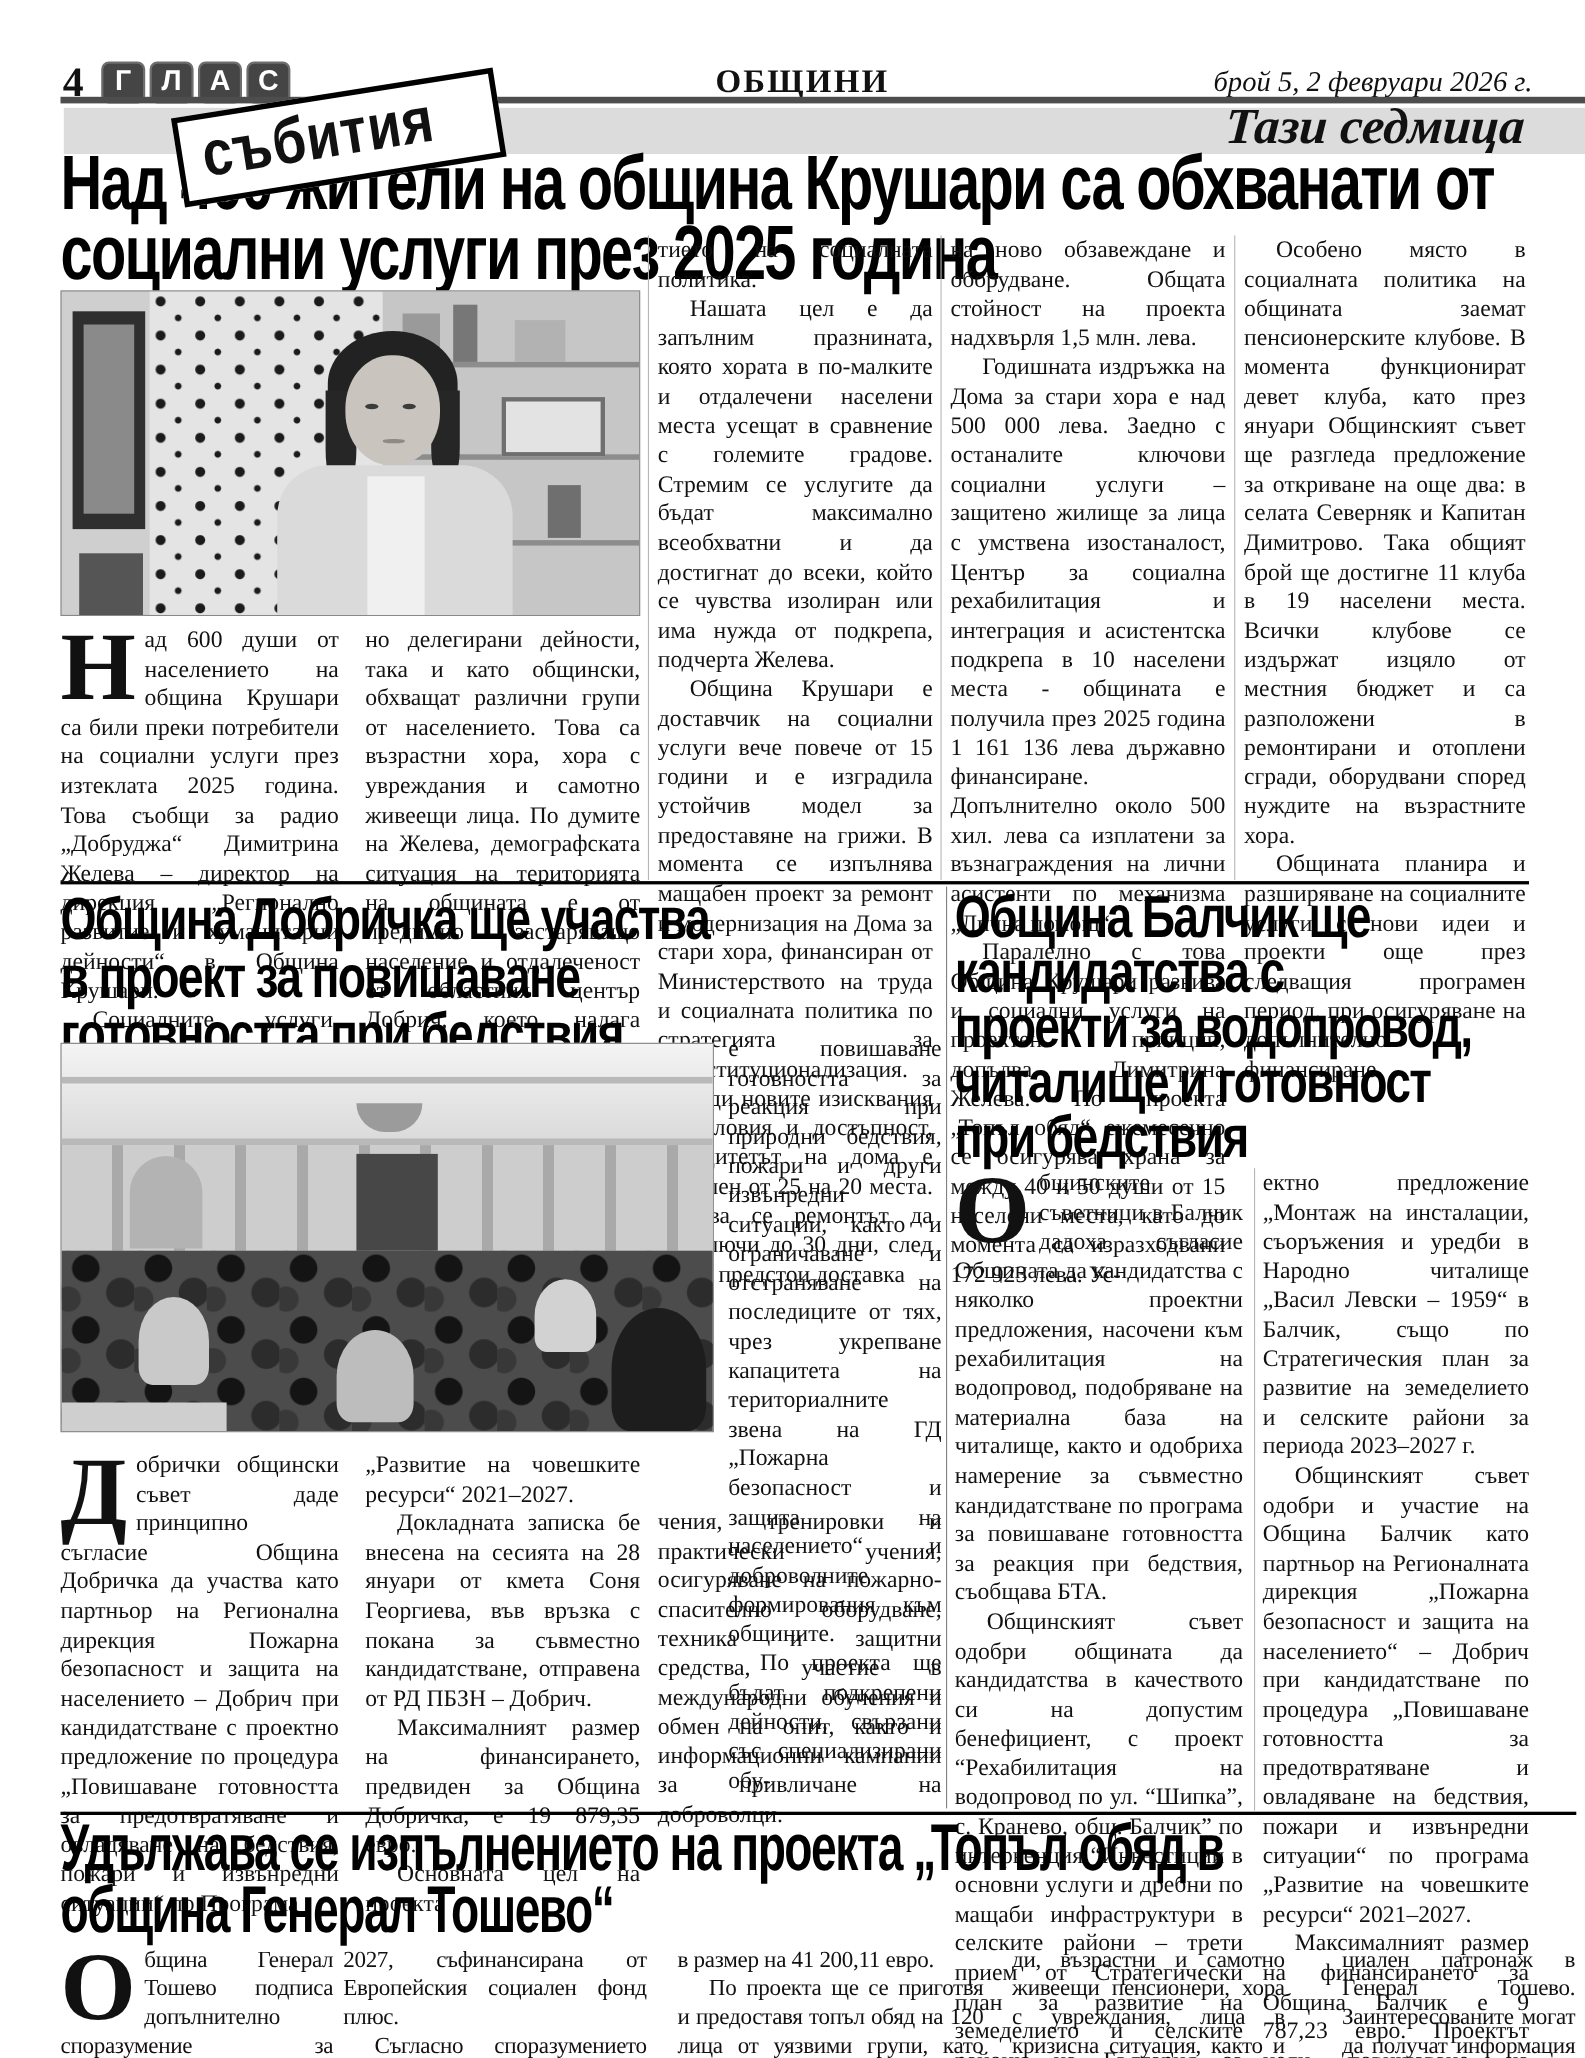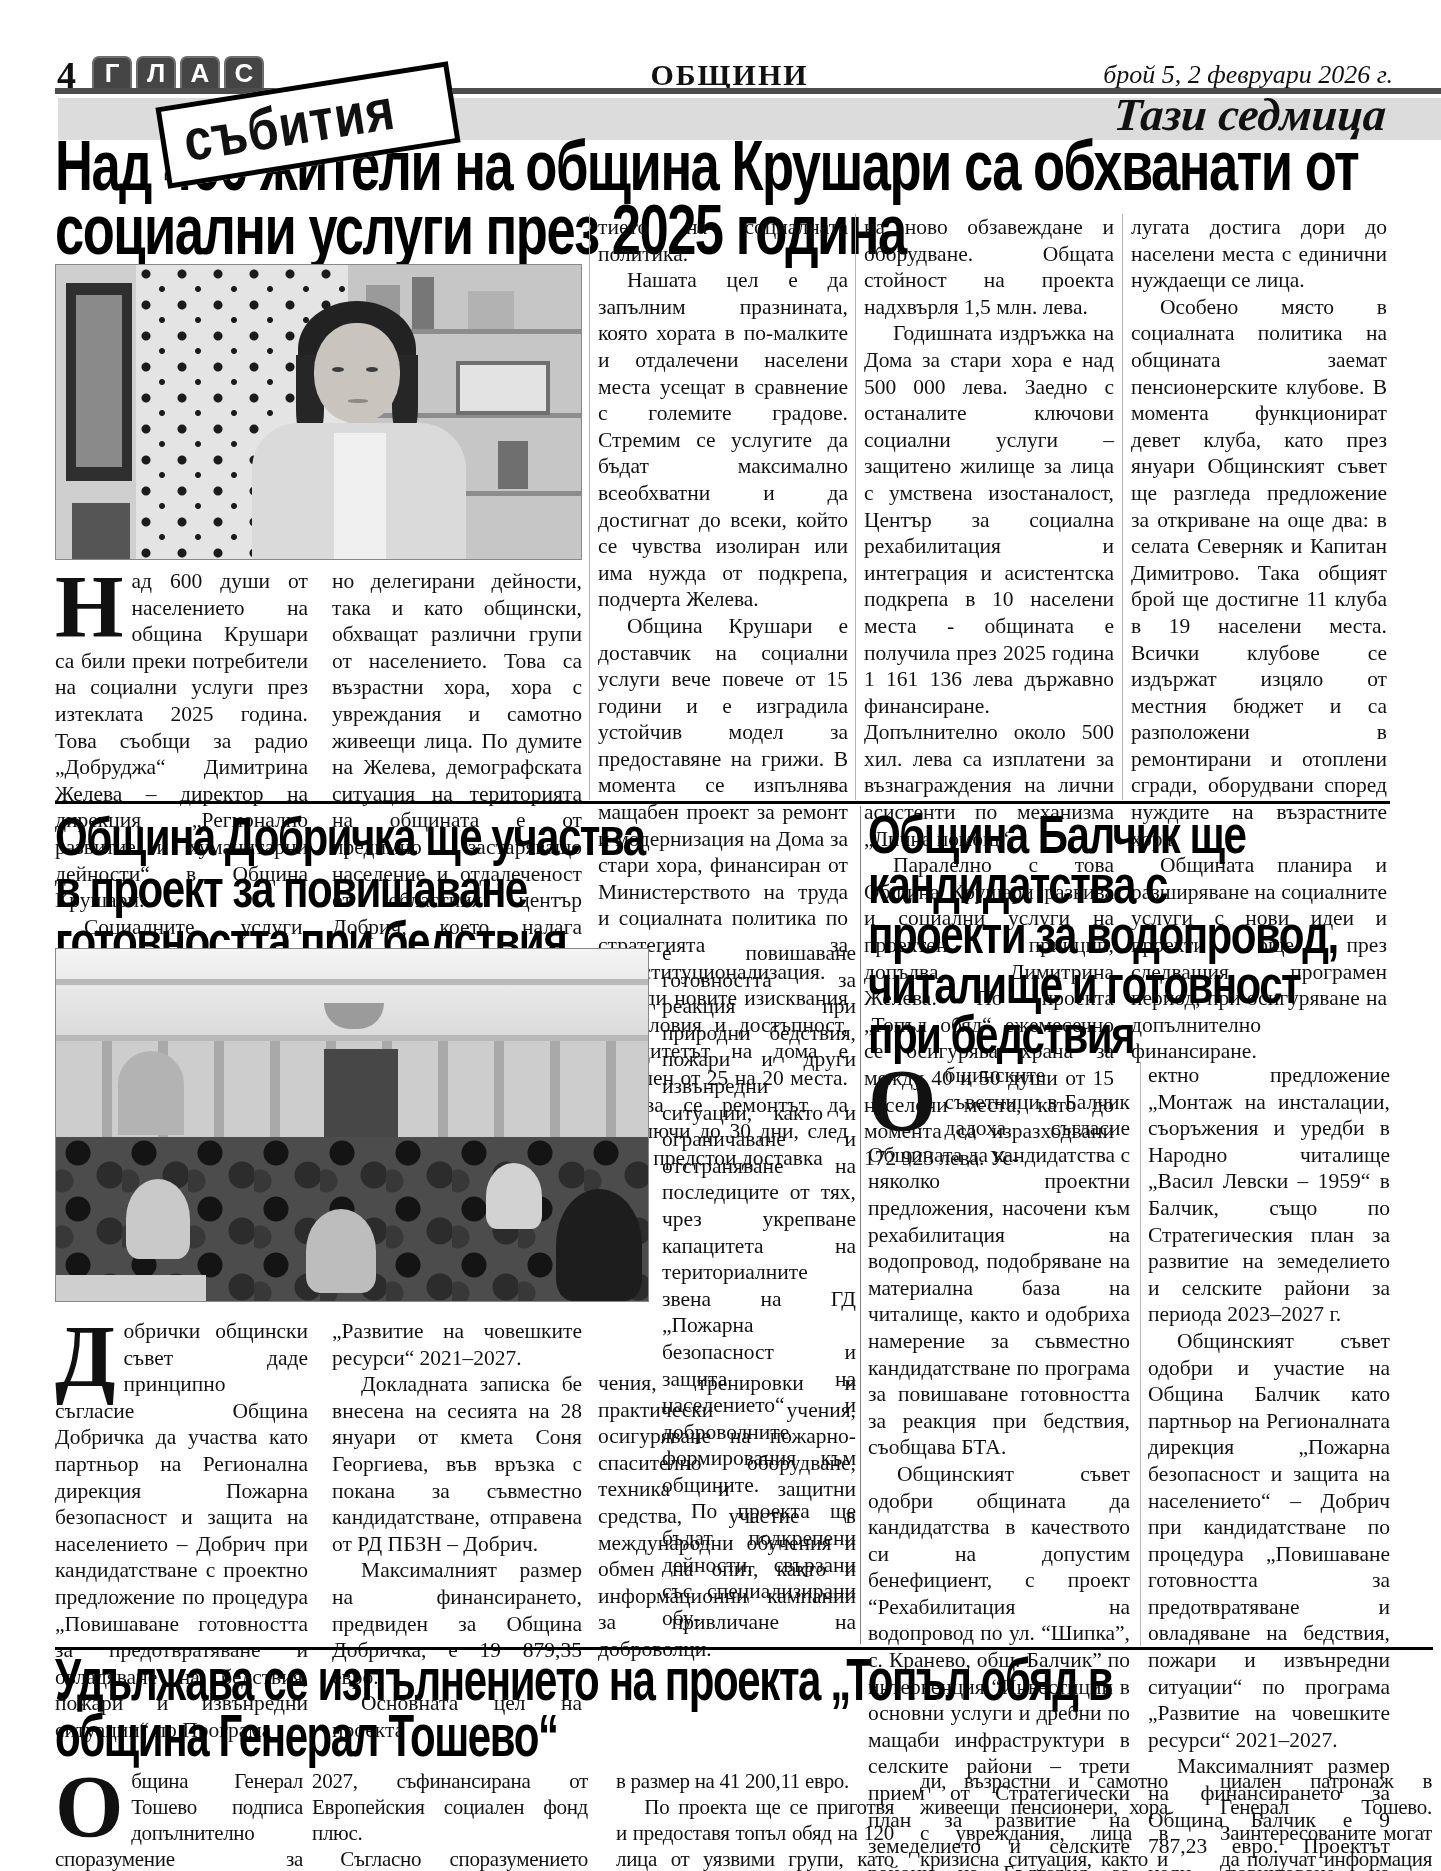--- a/index.html
+++ b/index.html
@@ -149,7 +149,6 @@
     <p class="ind">Паралелно с това Община Крушари развива и социални услуги на проектен принцип, допълва Димитрина Желева. По проекта „Топъл обяд“ ежемесечно се осигурява храна за между 40 и 50 души от 15 населени места, като до момента са изразходвани 172 923 лева. Ус-</p>
   </div>
   <div class="abs bcol" style="left:1131px;top:214px;width:256px;height:586px;">
-    <p>лугата достига дори до населени места с единични нуждаещи се лица.</p>
     <p class="ind">Особено място в социалната политика на общината заемат пенсионерските клубове. В момента функционират девет клуба, като през януари Общинският съвет ще разгледа предложение за откриване на още два: в селата Северняк и Капитан Димитрово. Така общият брой ще достигне 11 клуба в 19 населени места. Всички клубове се издържат изцяло от местния бюджет и са разположени в ремонтирани и отоплени сгради, оборудвани според нуждите на възрастните хора.</p>
     <p class="ind">Общината планира и разширяване на социалните услуги с нови идеи и проекти още през следващия програмен период, при осигуряване на допълнително финансиране.</p>
   </div>

